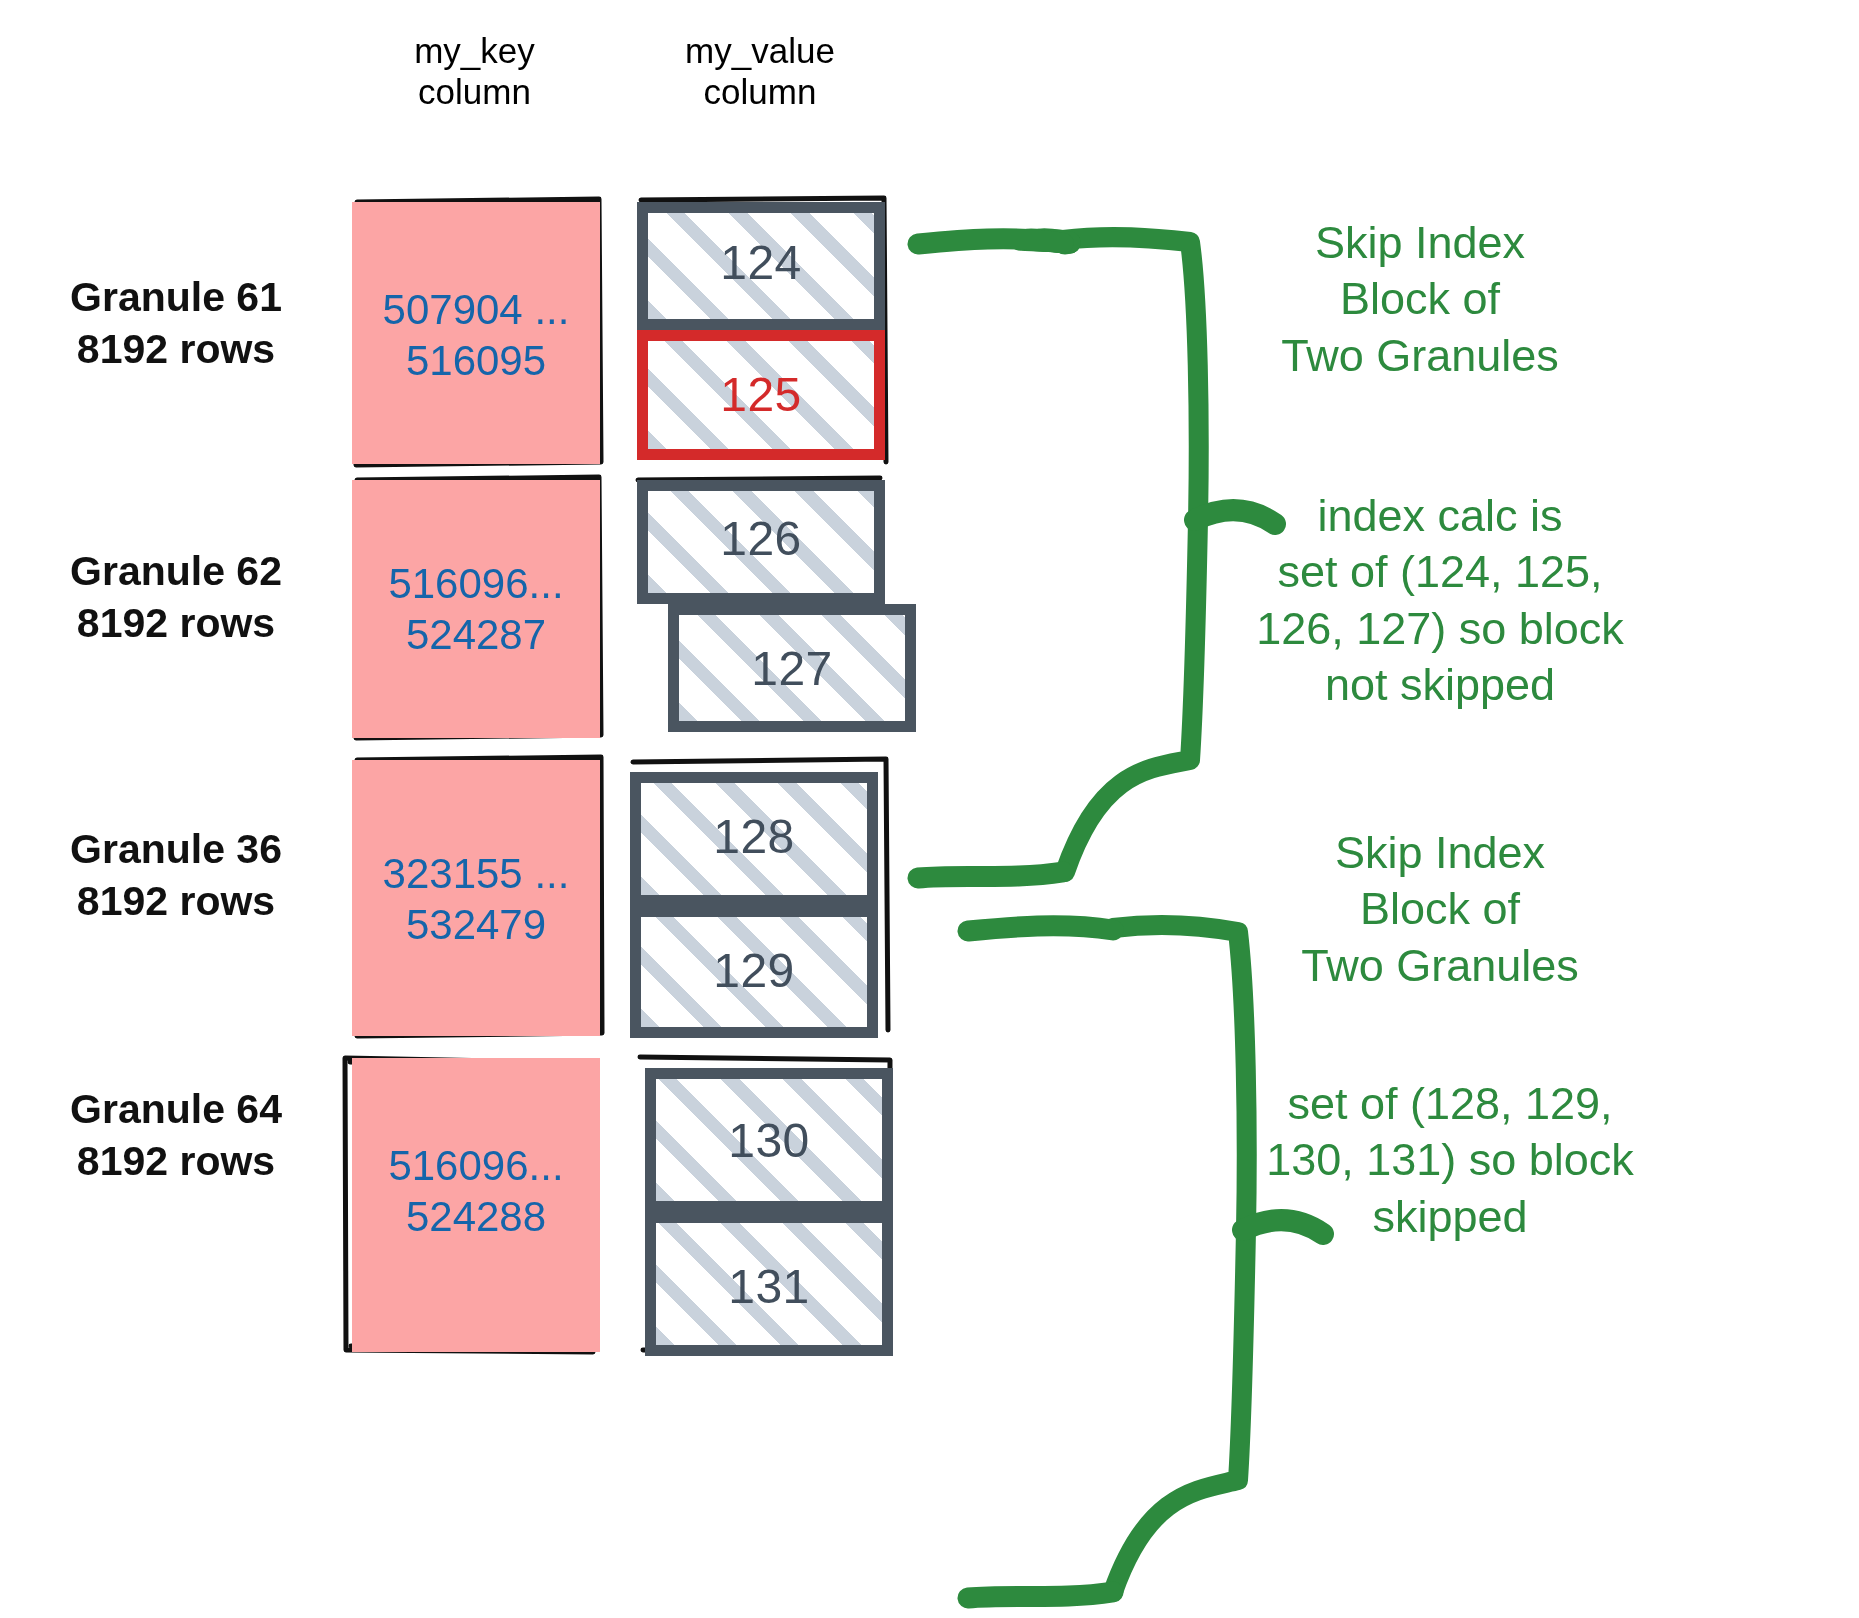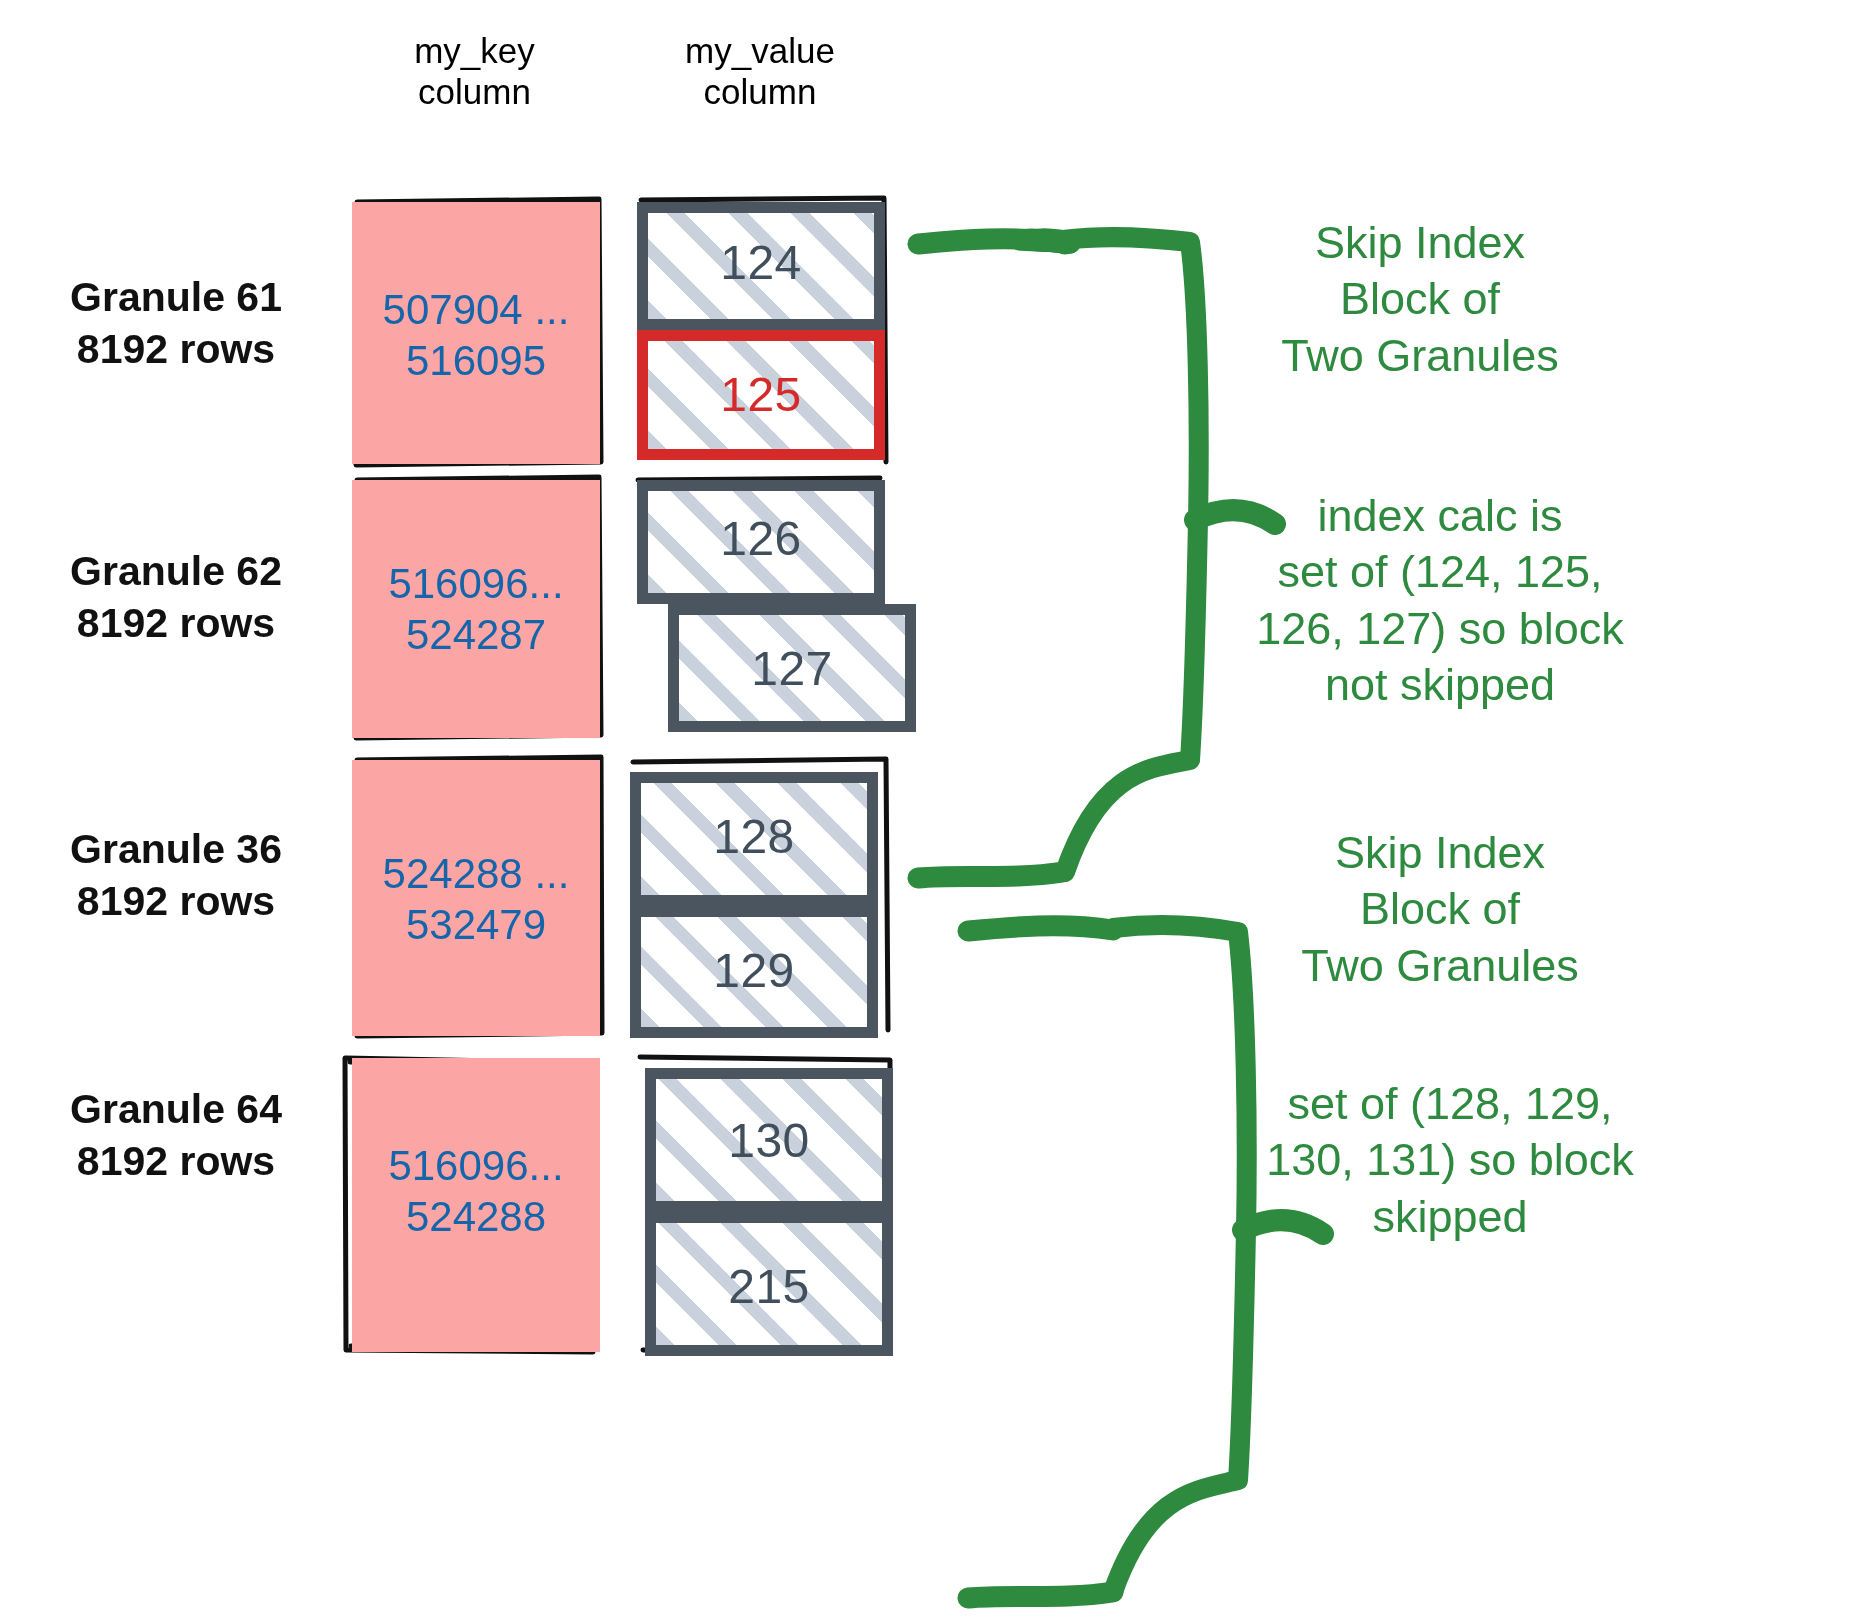--- a/index.html
+++ b/index.html
@@ -153,7 +153,7 @@
   <div class="granule-label" style="top:824px">Granule 36
 8192 rows</div>
   <div class="key-box" style="top:760px;height:276px">
-    <div class="key-text" style="top:88px">524288 ...
+    <div class="key-text" style="top:88px">323155 ...
 532479</div>
   </div>
 

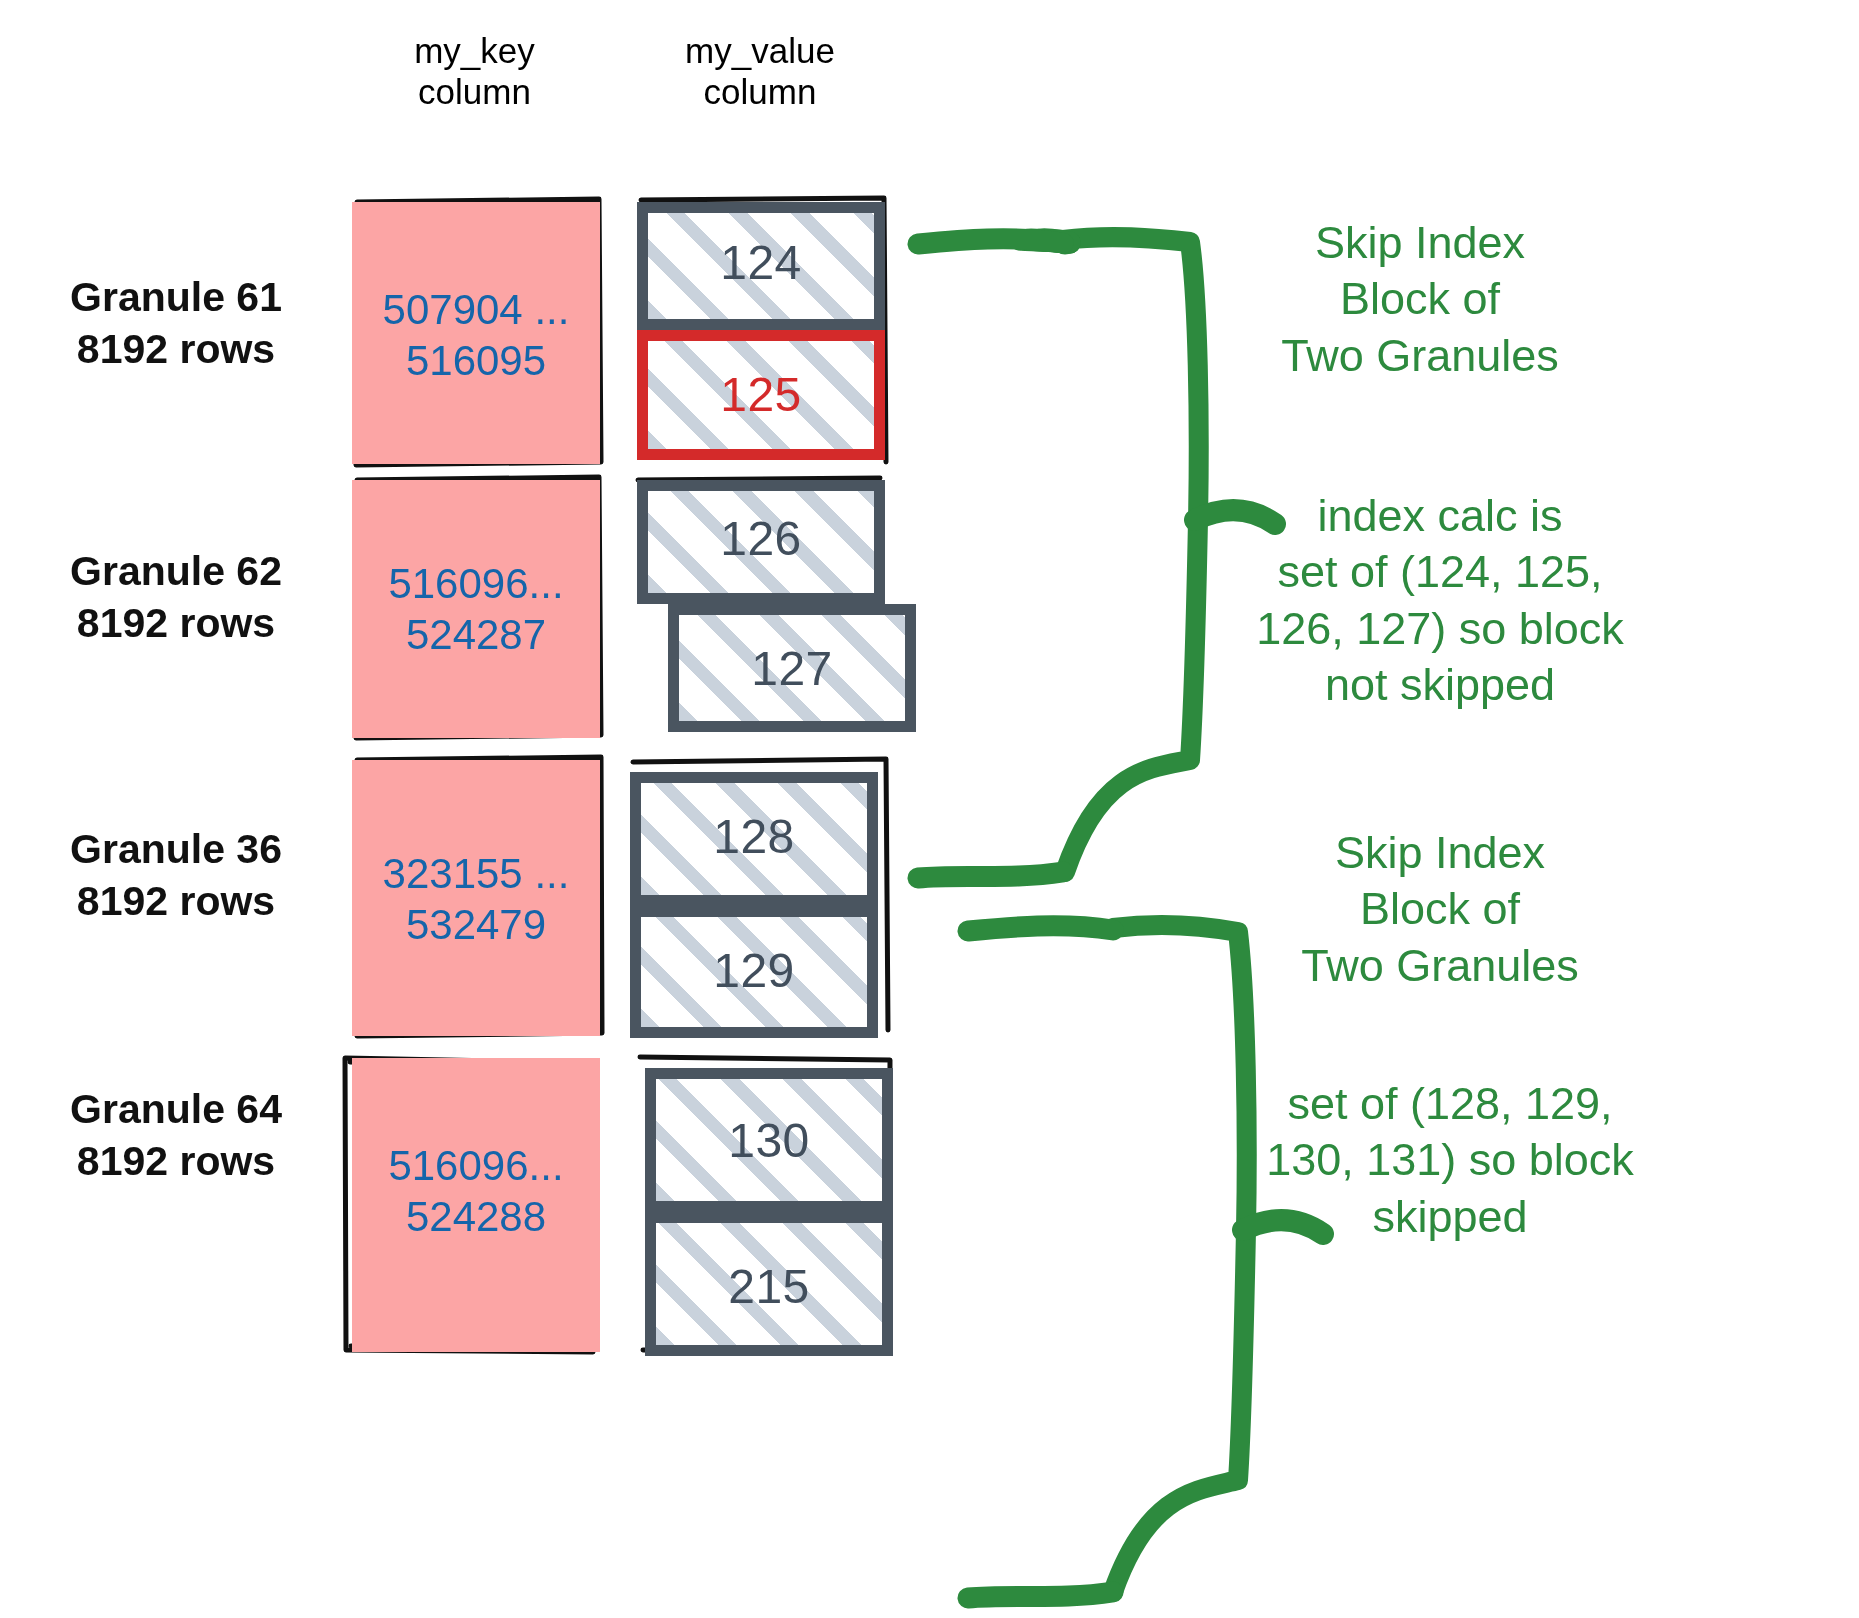--- a/index.html
+++ b/index.html
@@ -189,7 +189,7 @@
     <div class="val-text" style="top:34px">130</div>
   </div>
   <div class="val-box" style="top:1212px;height:144px;border:11px solid #4a5560;left:645px;">
-    <div class="val-text" style="top:36px">215</div>
+    <div class="val-text" style="top:36px">131</div>
   </div>
 
   <svg id="brackets" viewBox="0 0 1859 1618">

